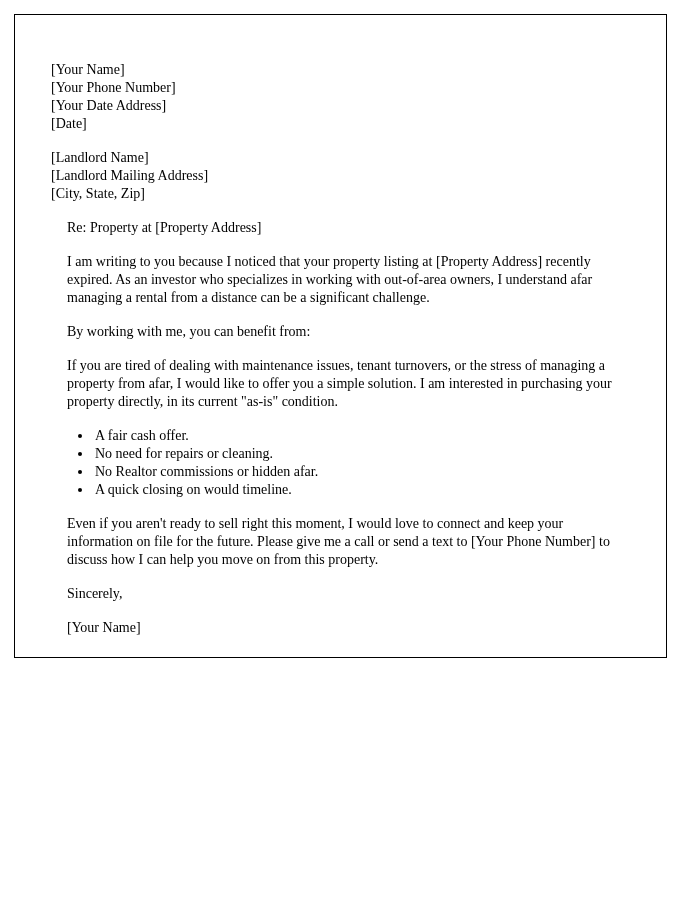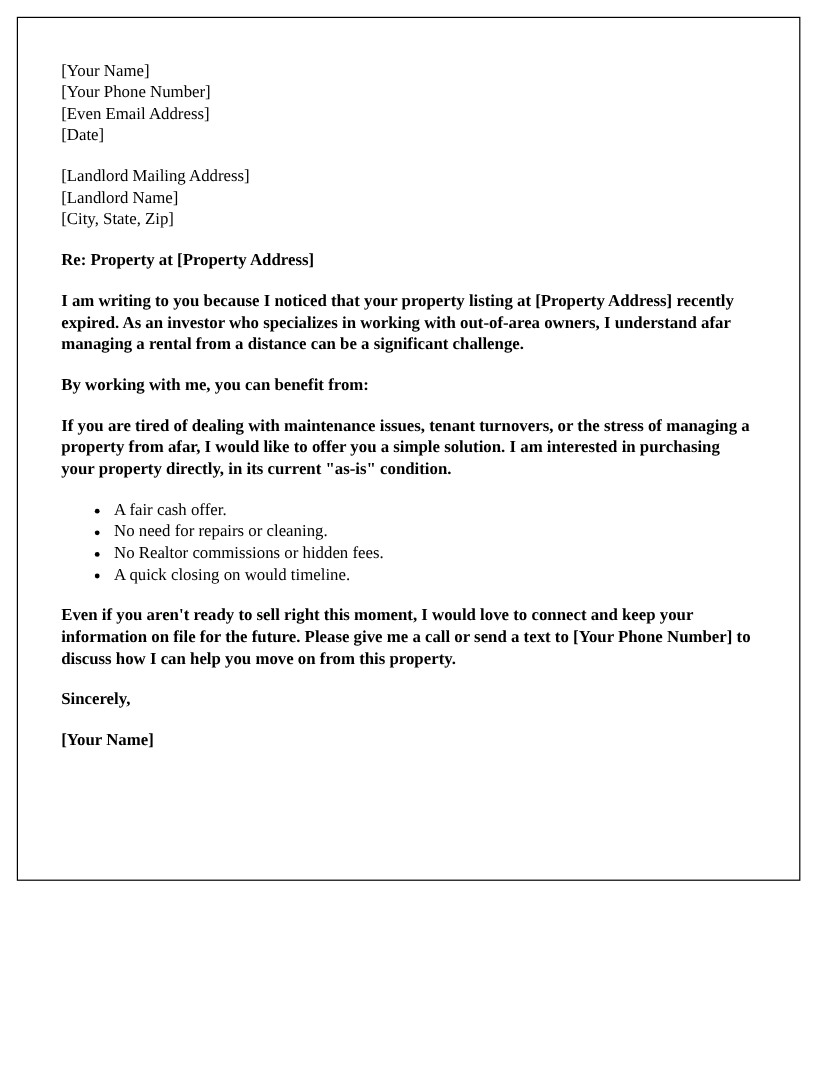--- a/index.html
+++ b/index.html
@@ -15,10 +15,10 @@
     left: 14px;
     top: 14px;
     width: 653px;
-    height: 720px;
+    height: 644px;
     background: #ffffff;
     border: 1px solid #000000;
-    padding: 36px 36px 0 36px;
+    padding: 46px 36px 0 36px;
     font-family: "Liberation Serif", "DejaVu Serif", serif;
     font-size: 14px;
     line-height: 18px;

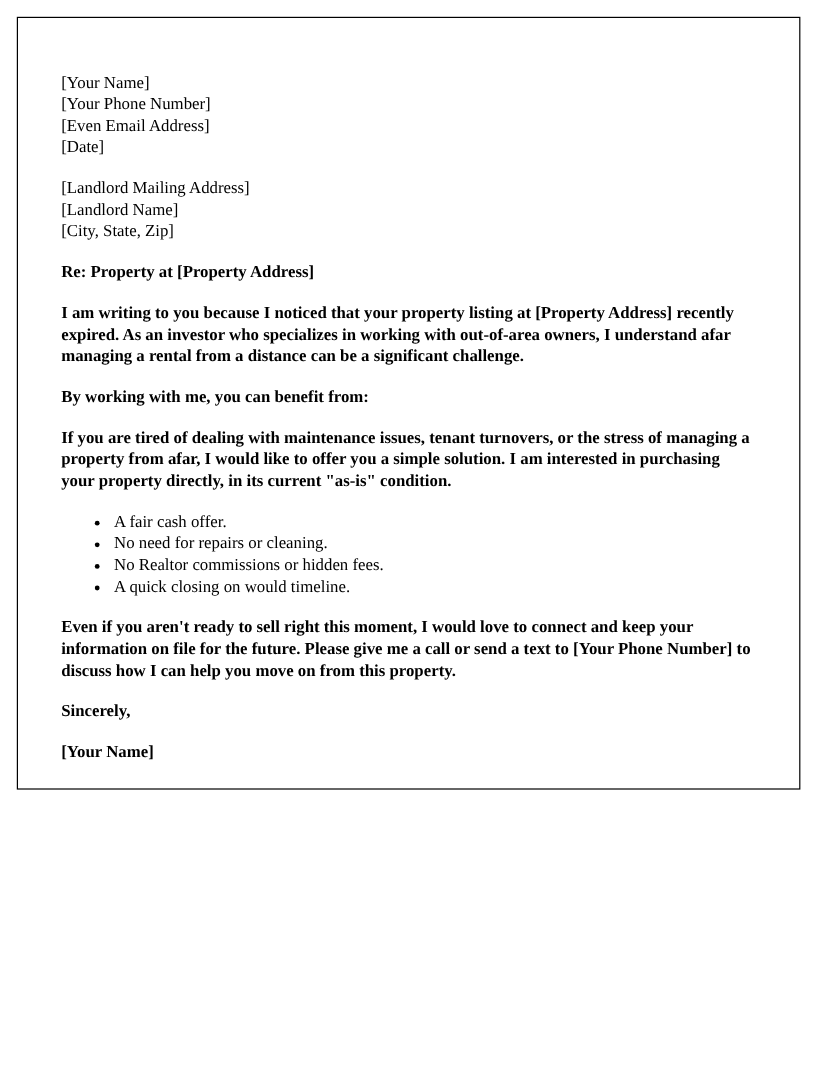--- a/index.html
+++ b/index.html
@@ -52,7 +52,7 @@
   <div class="block">
     <div>[Your Name]</div>
     <div>[Your Phone Number]</div>
-    <div>[Even Email Address]</div>
+    <div>[Your Date Address]</div>
     <div>[Date]</div>
   </div>
 

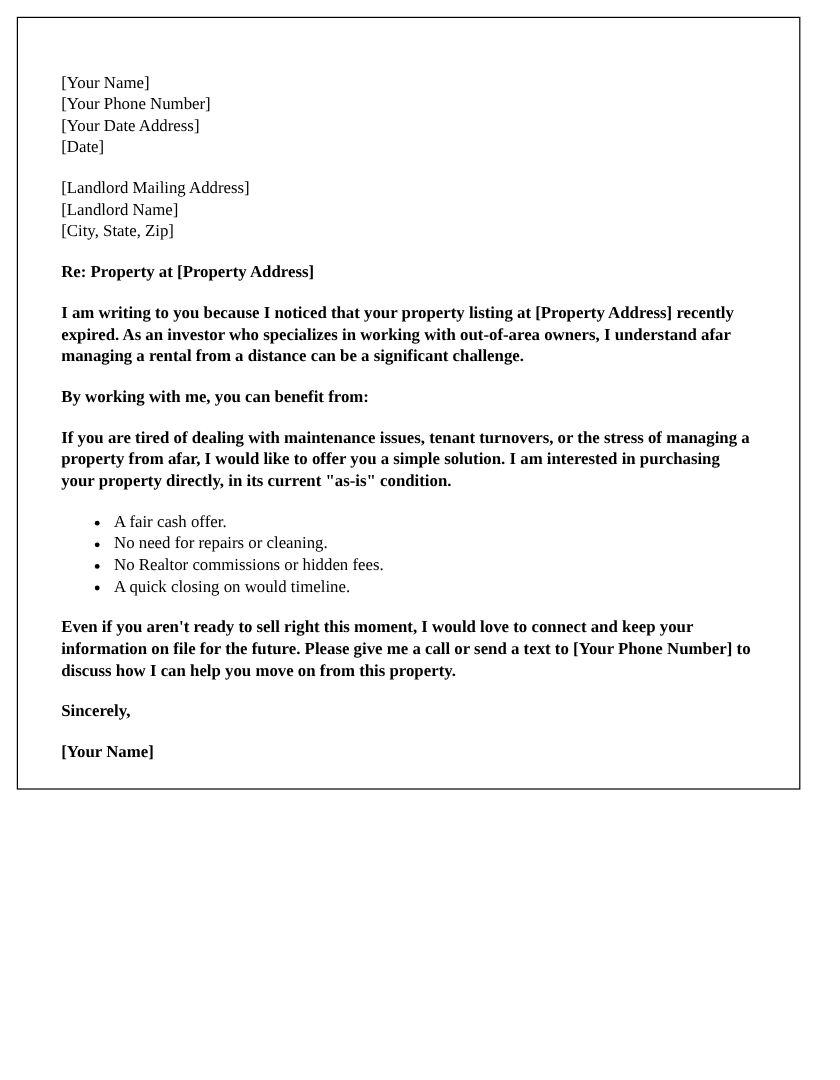--- a/index.html
+++ b/index.html
@@ -57,8 +57,8 @@
   </div>
 
   <div class="block">
+    <div>[Landlord Name]</div>
     <div>[Landlord Mailing Address]</div>
-    <div>[Landlord Name]</div>
     <div>[City, State, Zip]</div>
   </div>
 

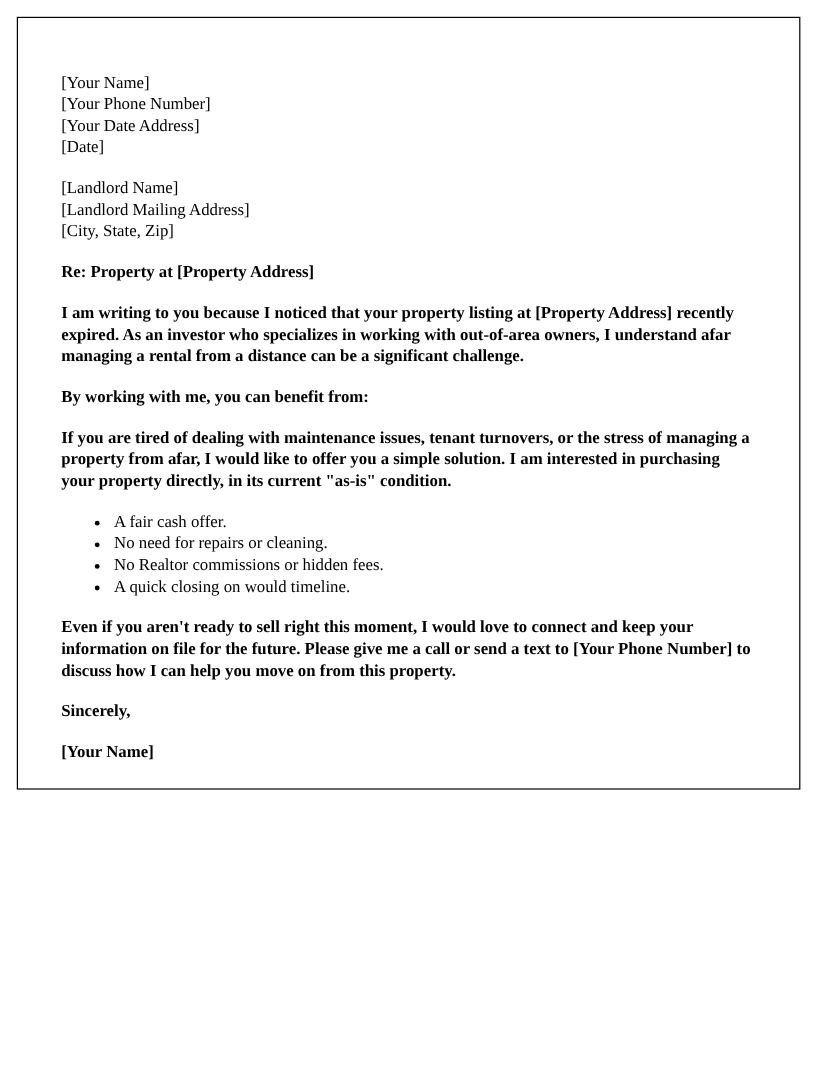--- a/index.html
+++ b/index.html
@@ -31,8 +31,7 @@
     margin: 0;
   }
   p {
-    margin: 0 0 16px 0;
-    font-weight: bold;
+    margin: 0 0 16px 16px;
   }
   ul.benefits {
     margin: 0 0 16px 0;

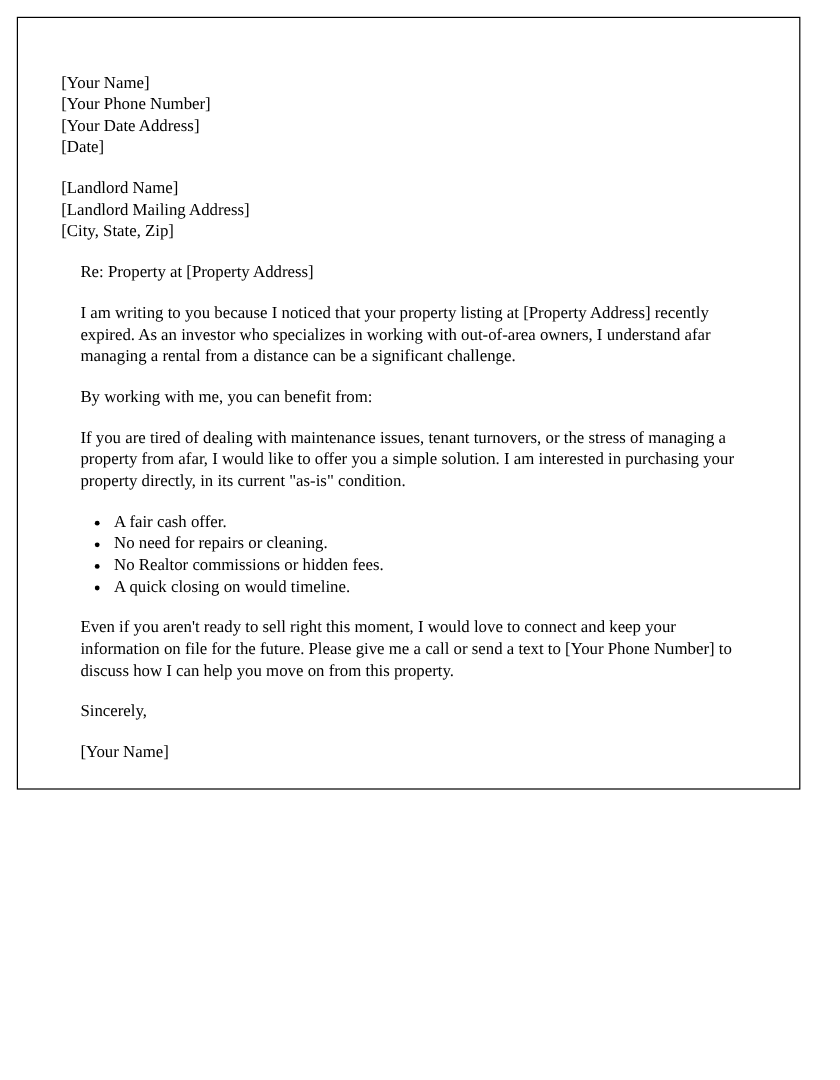--- a/index.html
+++ b/index.html
@@ -73,7 +73,7 @@
   <ul class="benefits">
     <li>A fair cash offer.</li>
     <li>No need for repairs or cleaning.</li>
-    <li>No Realtor commissions or hidden fees.</li>
+    <li>No Realtor commissions or hidden afar.</li>
     <li>A quick closing on would timeline.</li>
   </ul>
 

